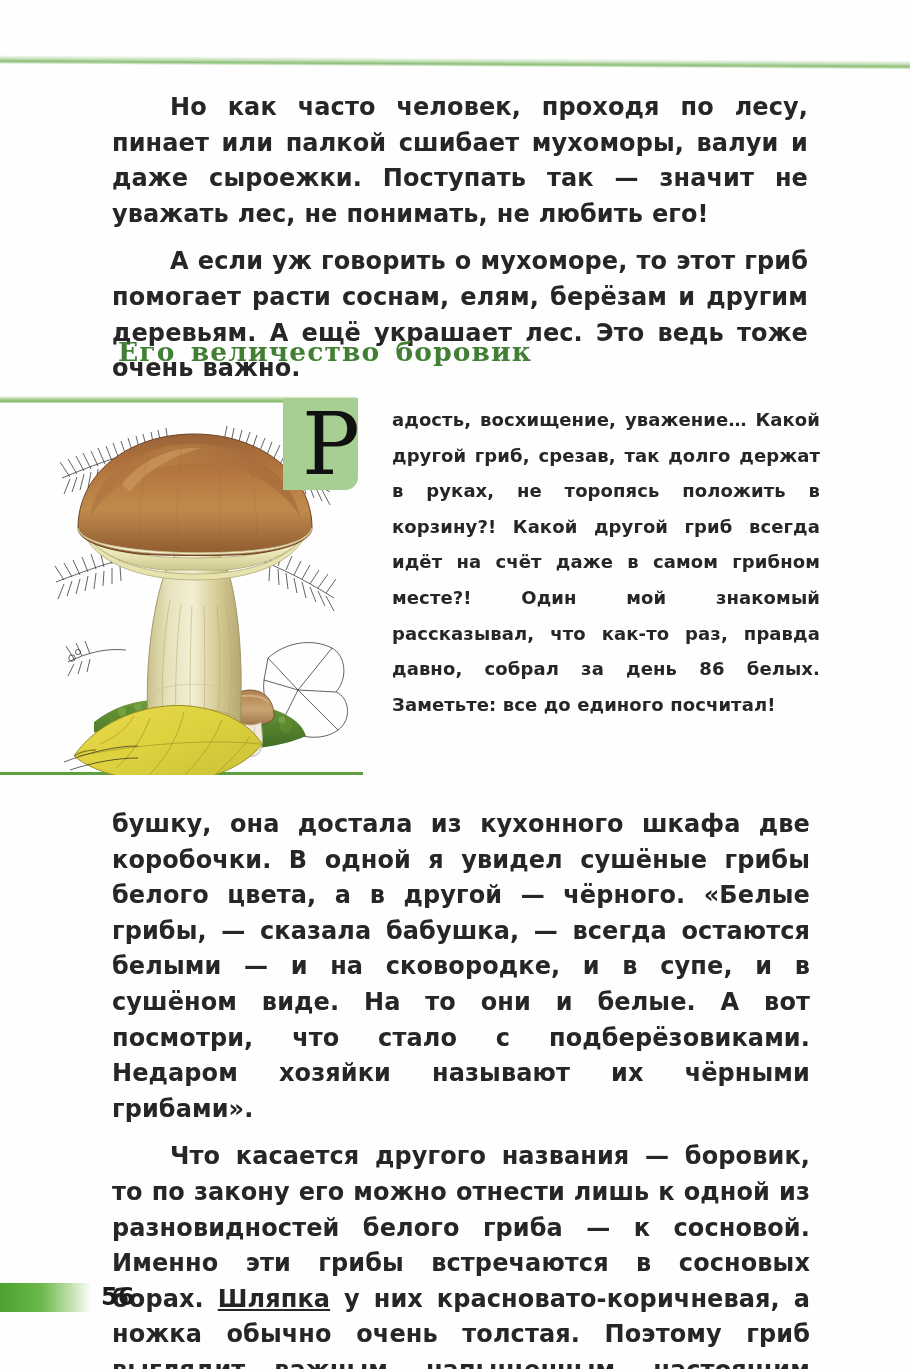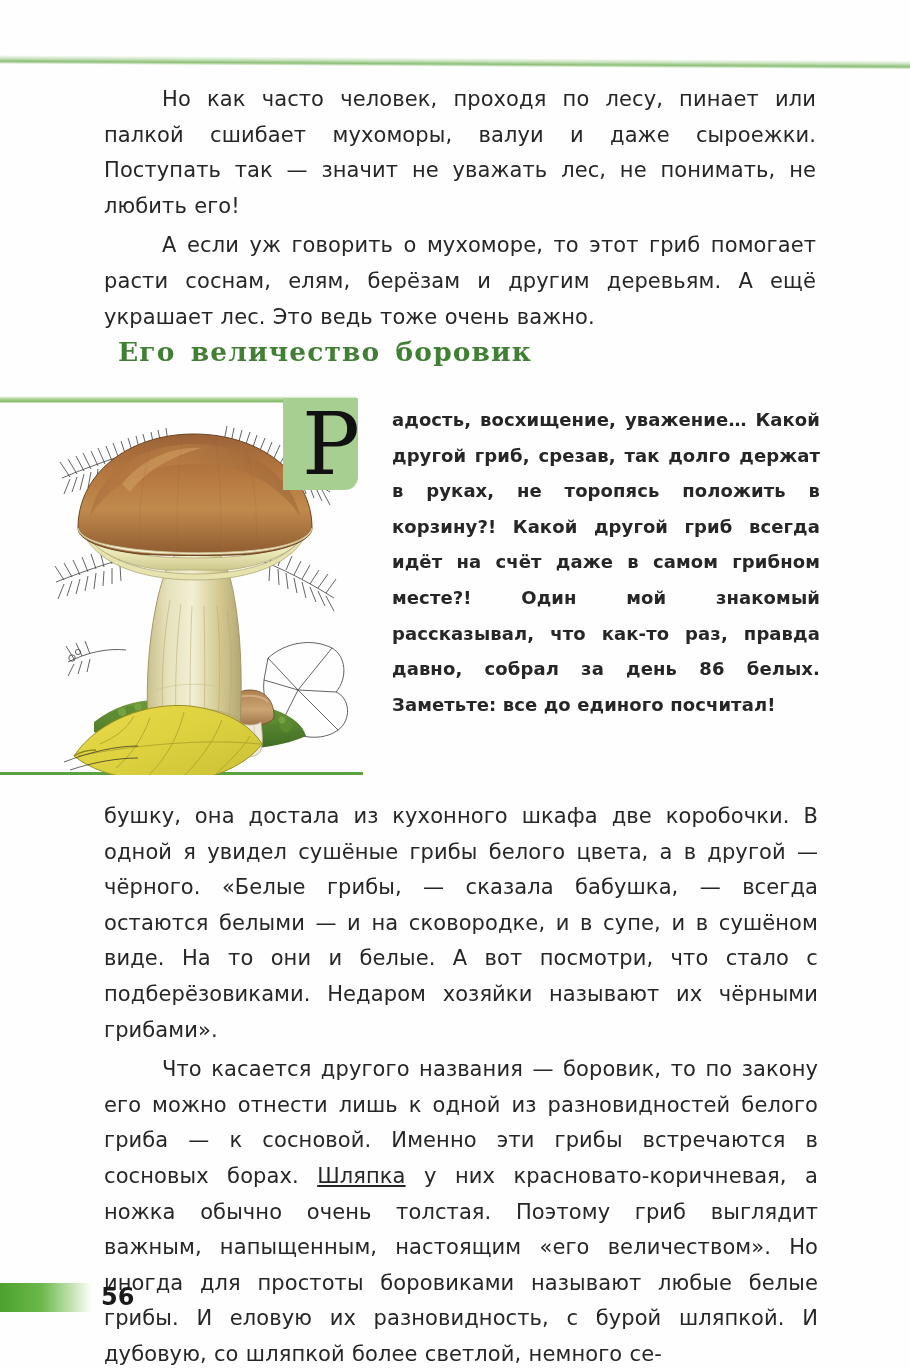--- a/index.html
+++ b/index.html
@@ -47,15 +47,15 @@
     width: 720px;
   }
   p.body {
-    margin: 4px;
+    margin: 12px;
     text-indent: 58px;
     text-align: justify;
-    font-size: 21px;
+    font-size: 24px;
     line-height: 35.6px;
     letter-spacing: .1px;
     word-spacing: .5px;
     color: #262626;
-    font-weight: 400;
+    font-weight: 700;
   }
   p.body + p.body { margin-top: 0; }
 

